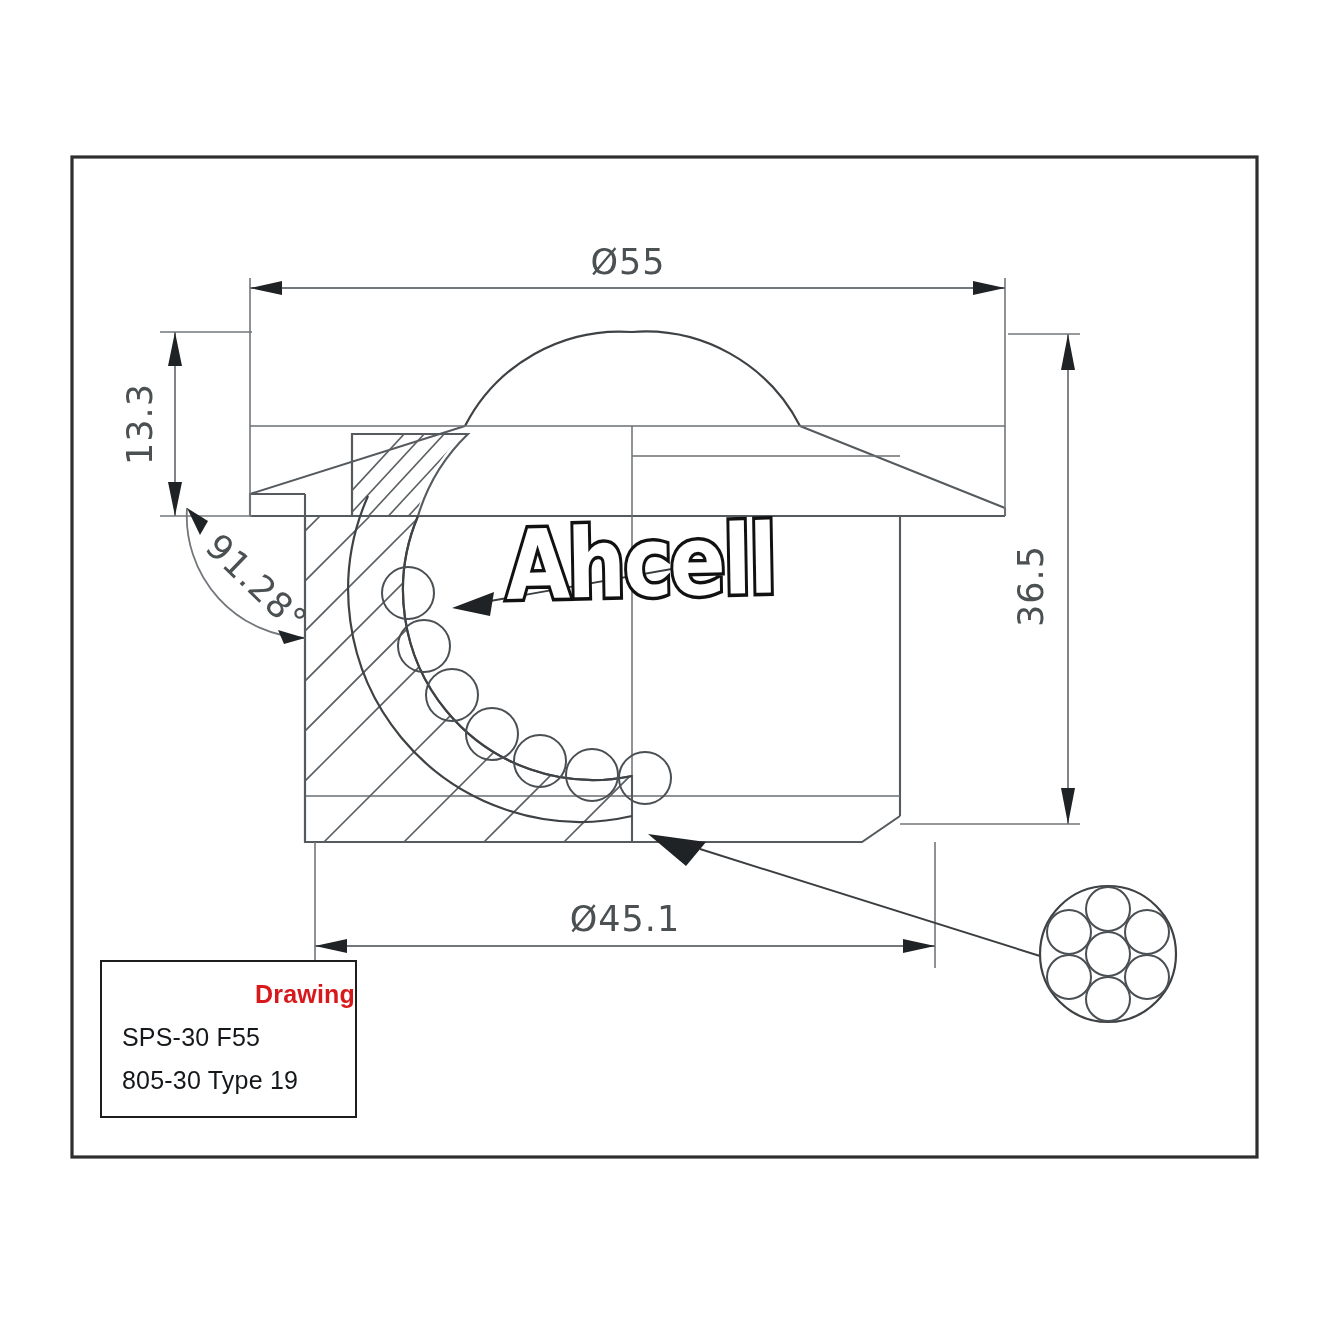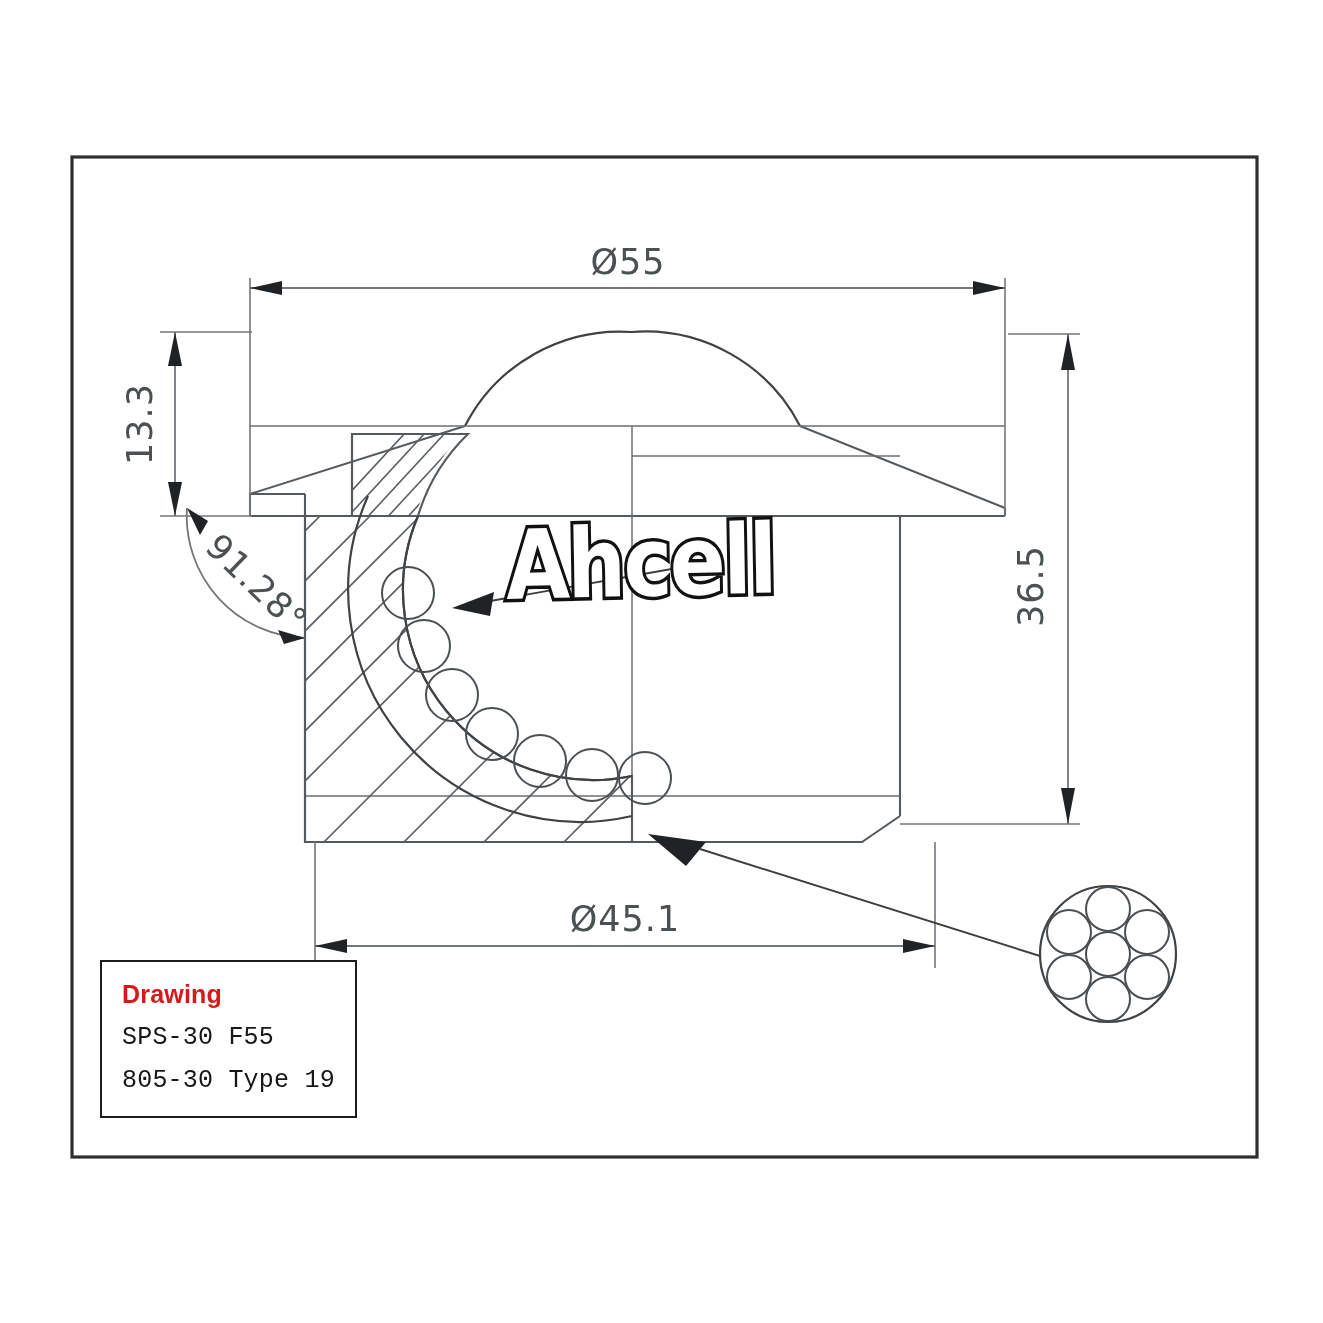--- a/index.html
+++ b/index.html
@@ -115,6 +115,7 @@
     color: #d8191b;
     margin: 0 0 14px 0;
     letter-spacing: 0.2px;
+    text-align: right;
   }
   #titleblock .tb-line {
     font-family: Liberation Mono, monospace;

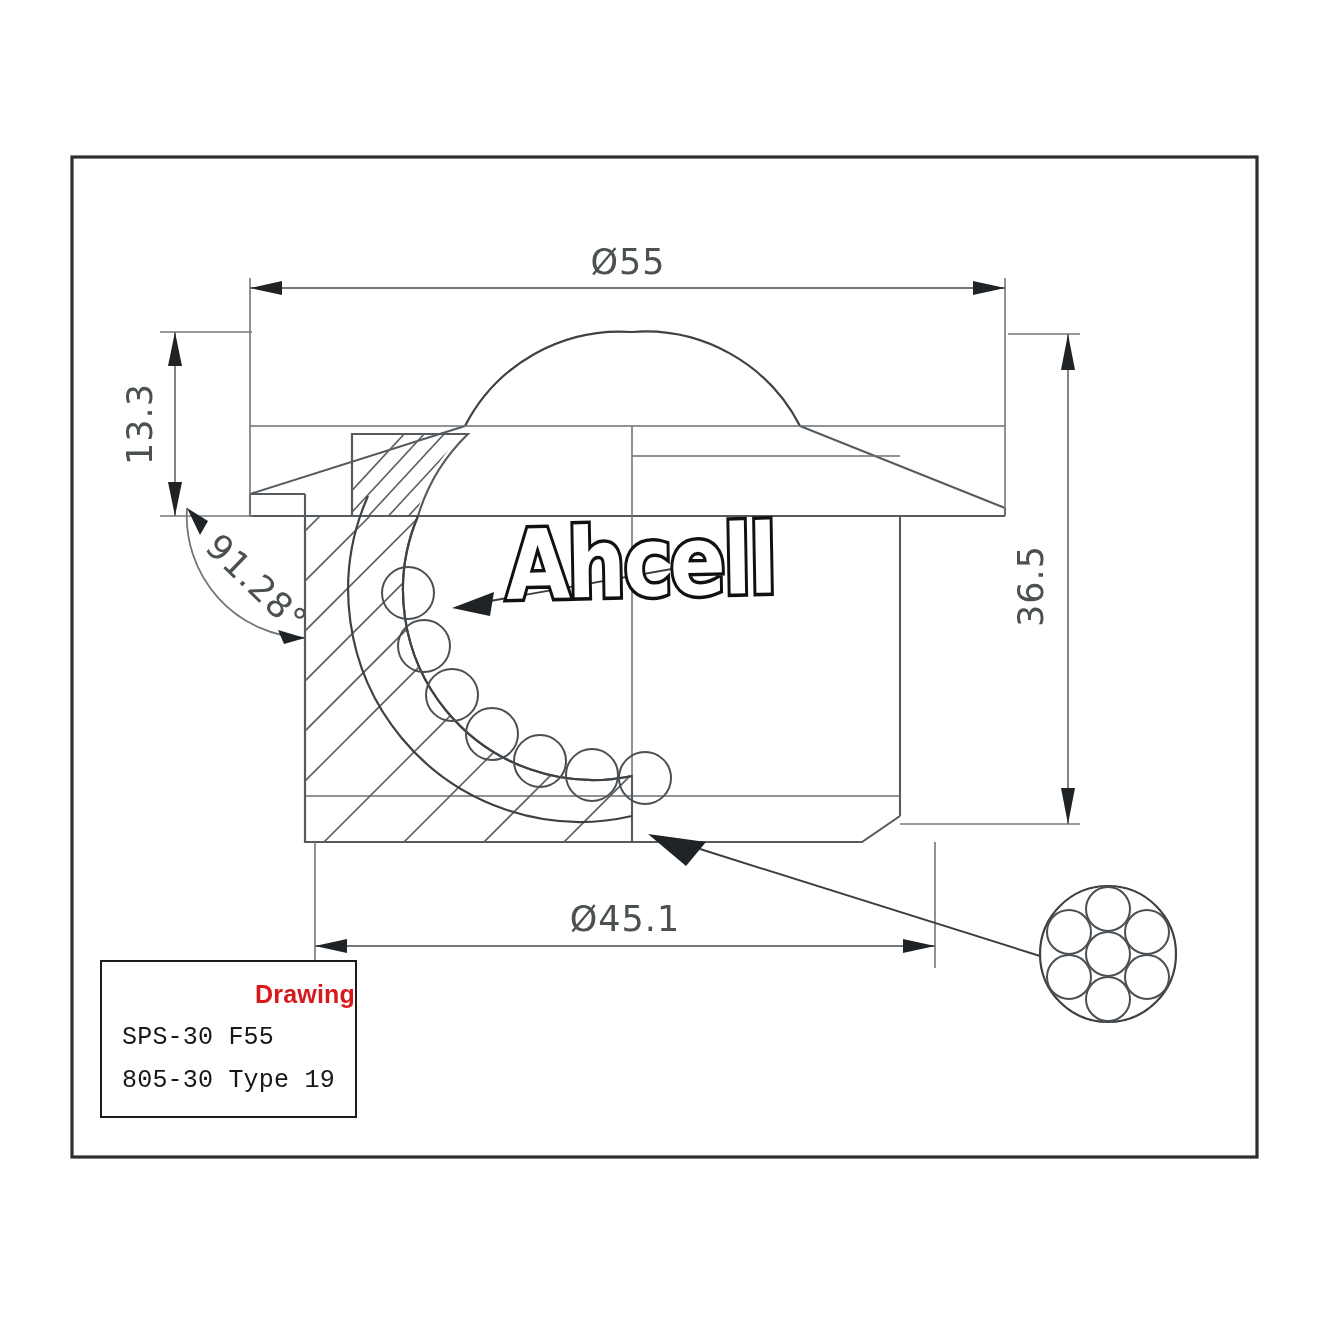--- a/index.html
+++ b/index.html
@@ -118,7 +118,7 @@
     text-align: right;
   }
   #titleblock .tb-line {
-    font-family: Liberation Mono, monospace;
+    font-family: Liberation Sans, sans-serif;
     font-size: 25px;
     color: #15181a;
     margin: 0 0 14px 0;

